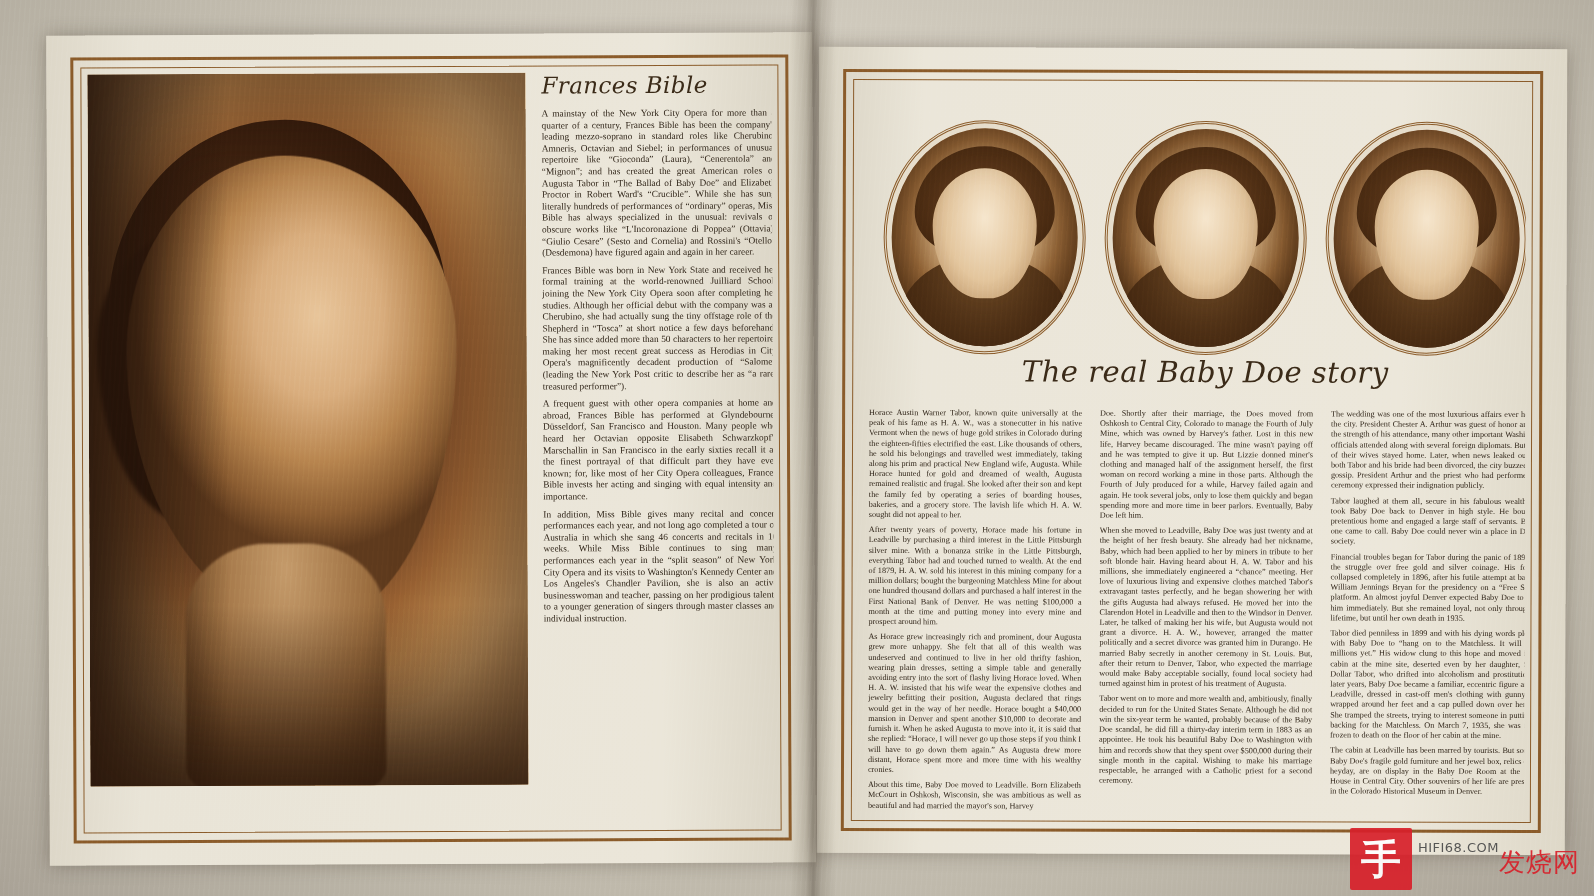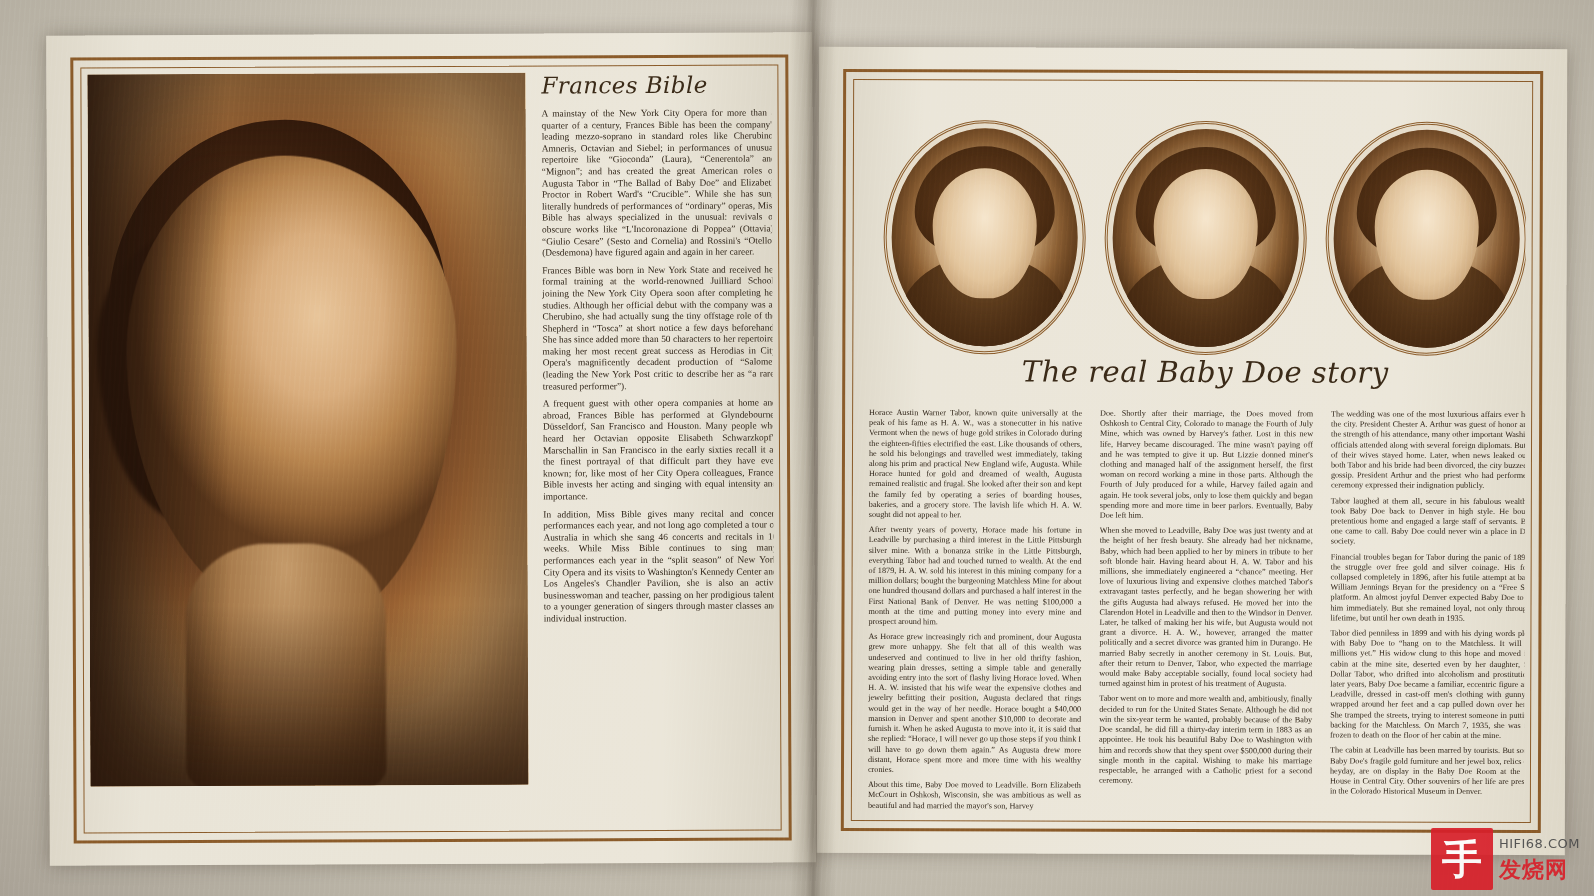--- a/index.html
+++ b/index.html
@@ -303,7 +303,7 @@
   }
   .wm-text {
     display: flex;
-    flex-direction: column;
+    flex-direction: row;
     justify-content: flex-end;
     line-height: 1.05;
   }

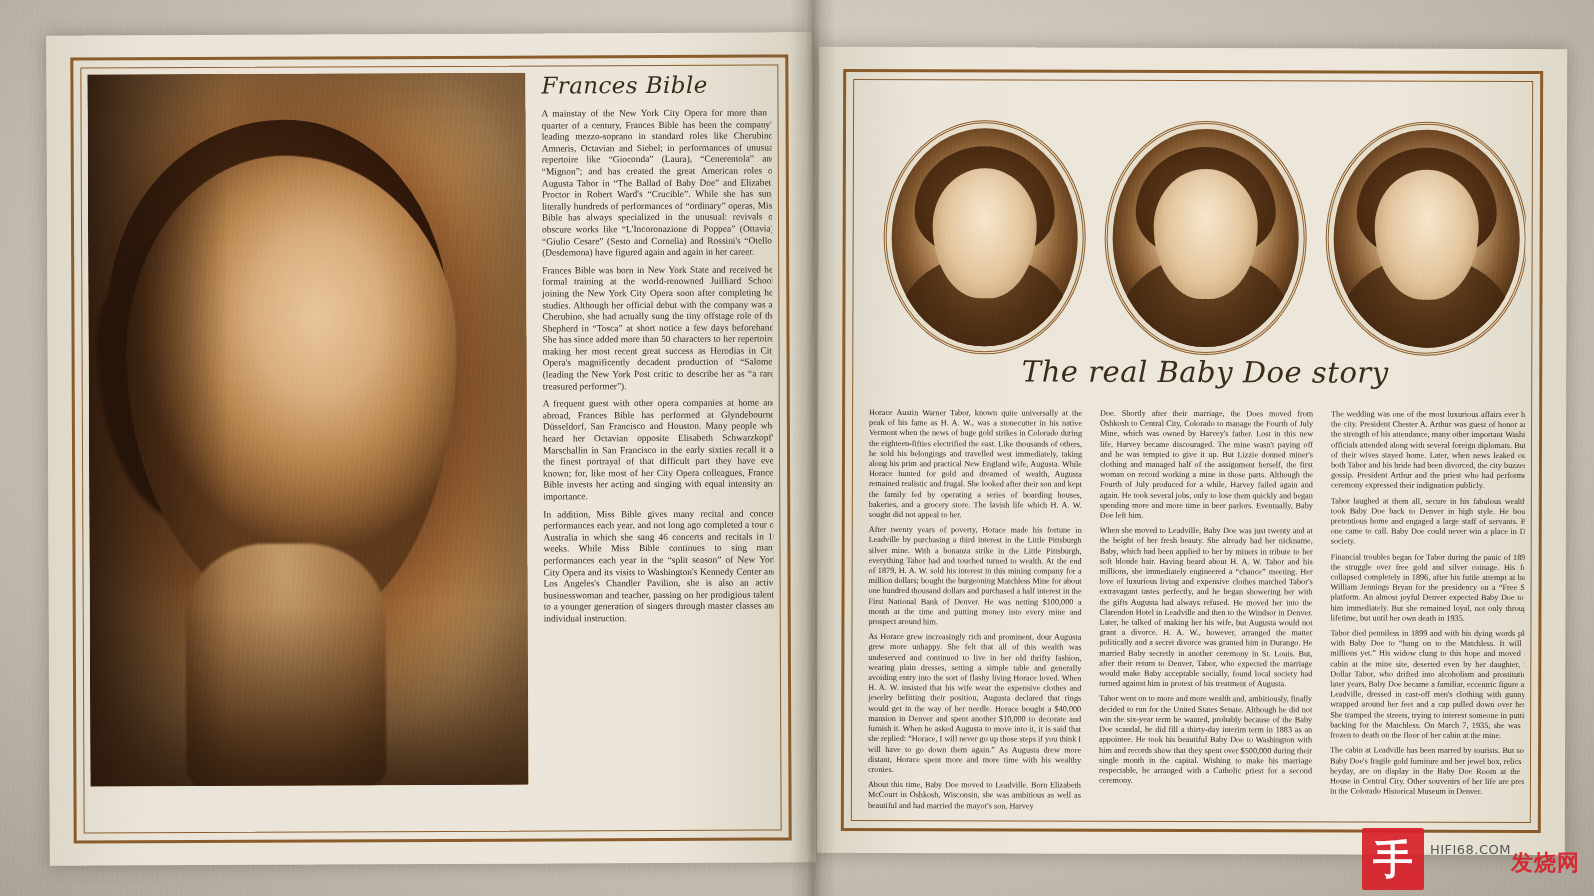--- a/index.html
+++ b/index.html
@@ -315,9 +315,9 @@
   }
   .wm-cn {
     font-family: "DejaVu Sans", sans-serif;
-    font-size: 22px;
+    font-size: 26px;
     color: #d8202a;
-    font-weight: bold;
+    font-weight: normal;
     letter-spacing: 1px;
     margin-top: 8px;
   }

